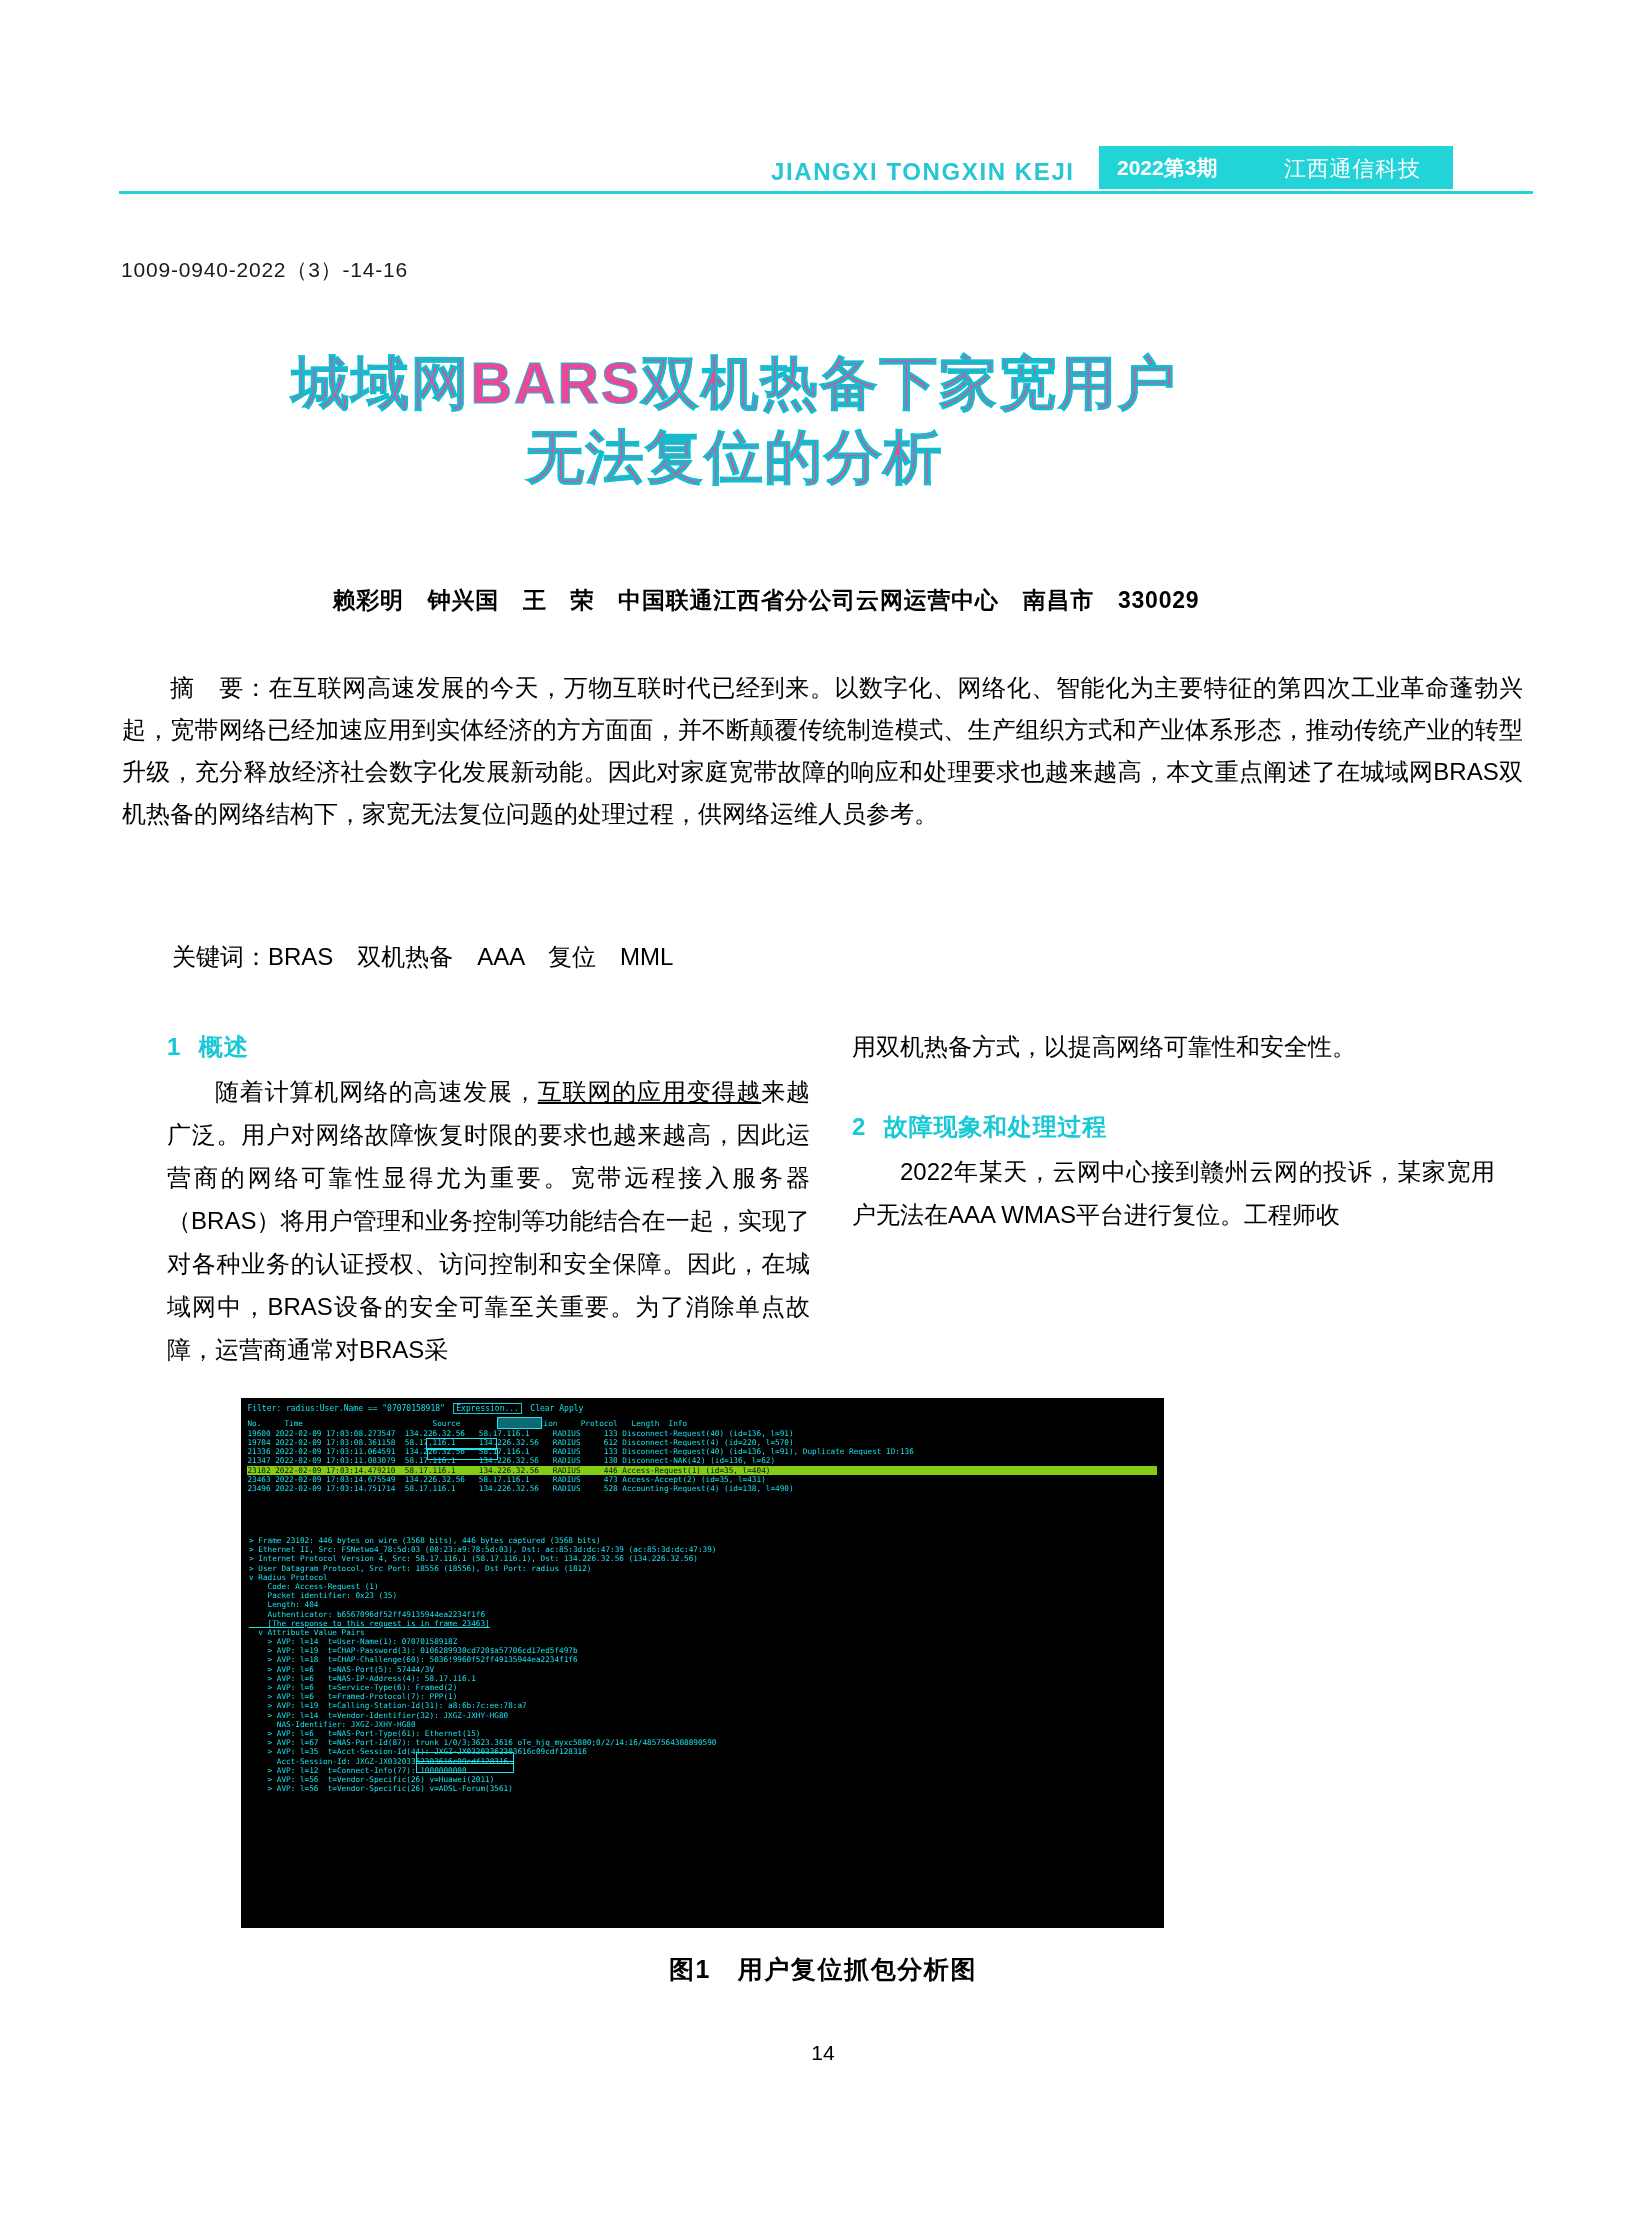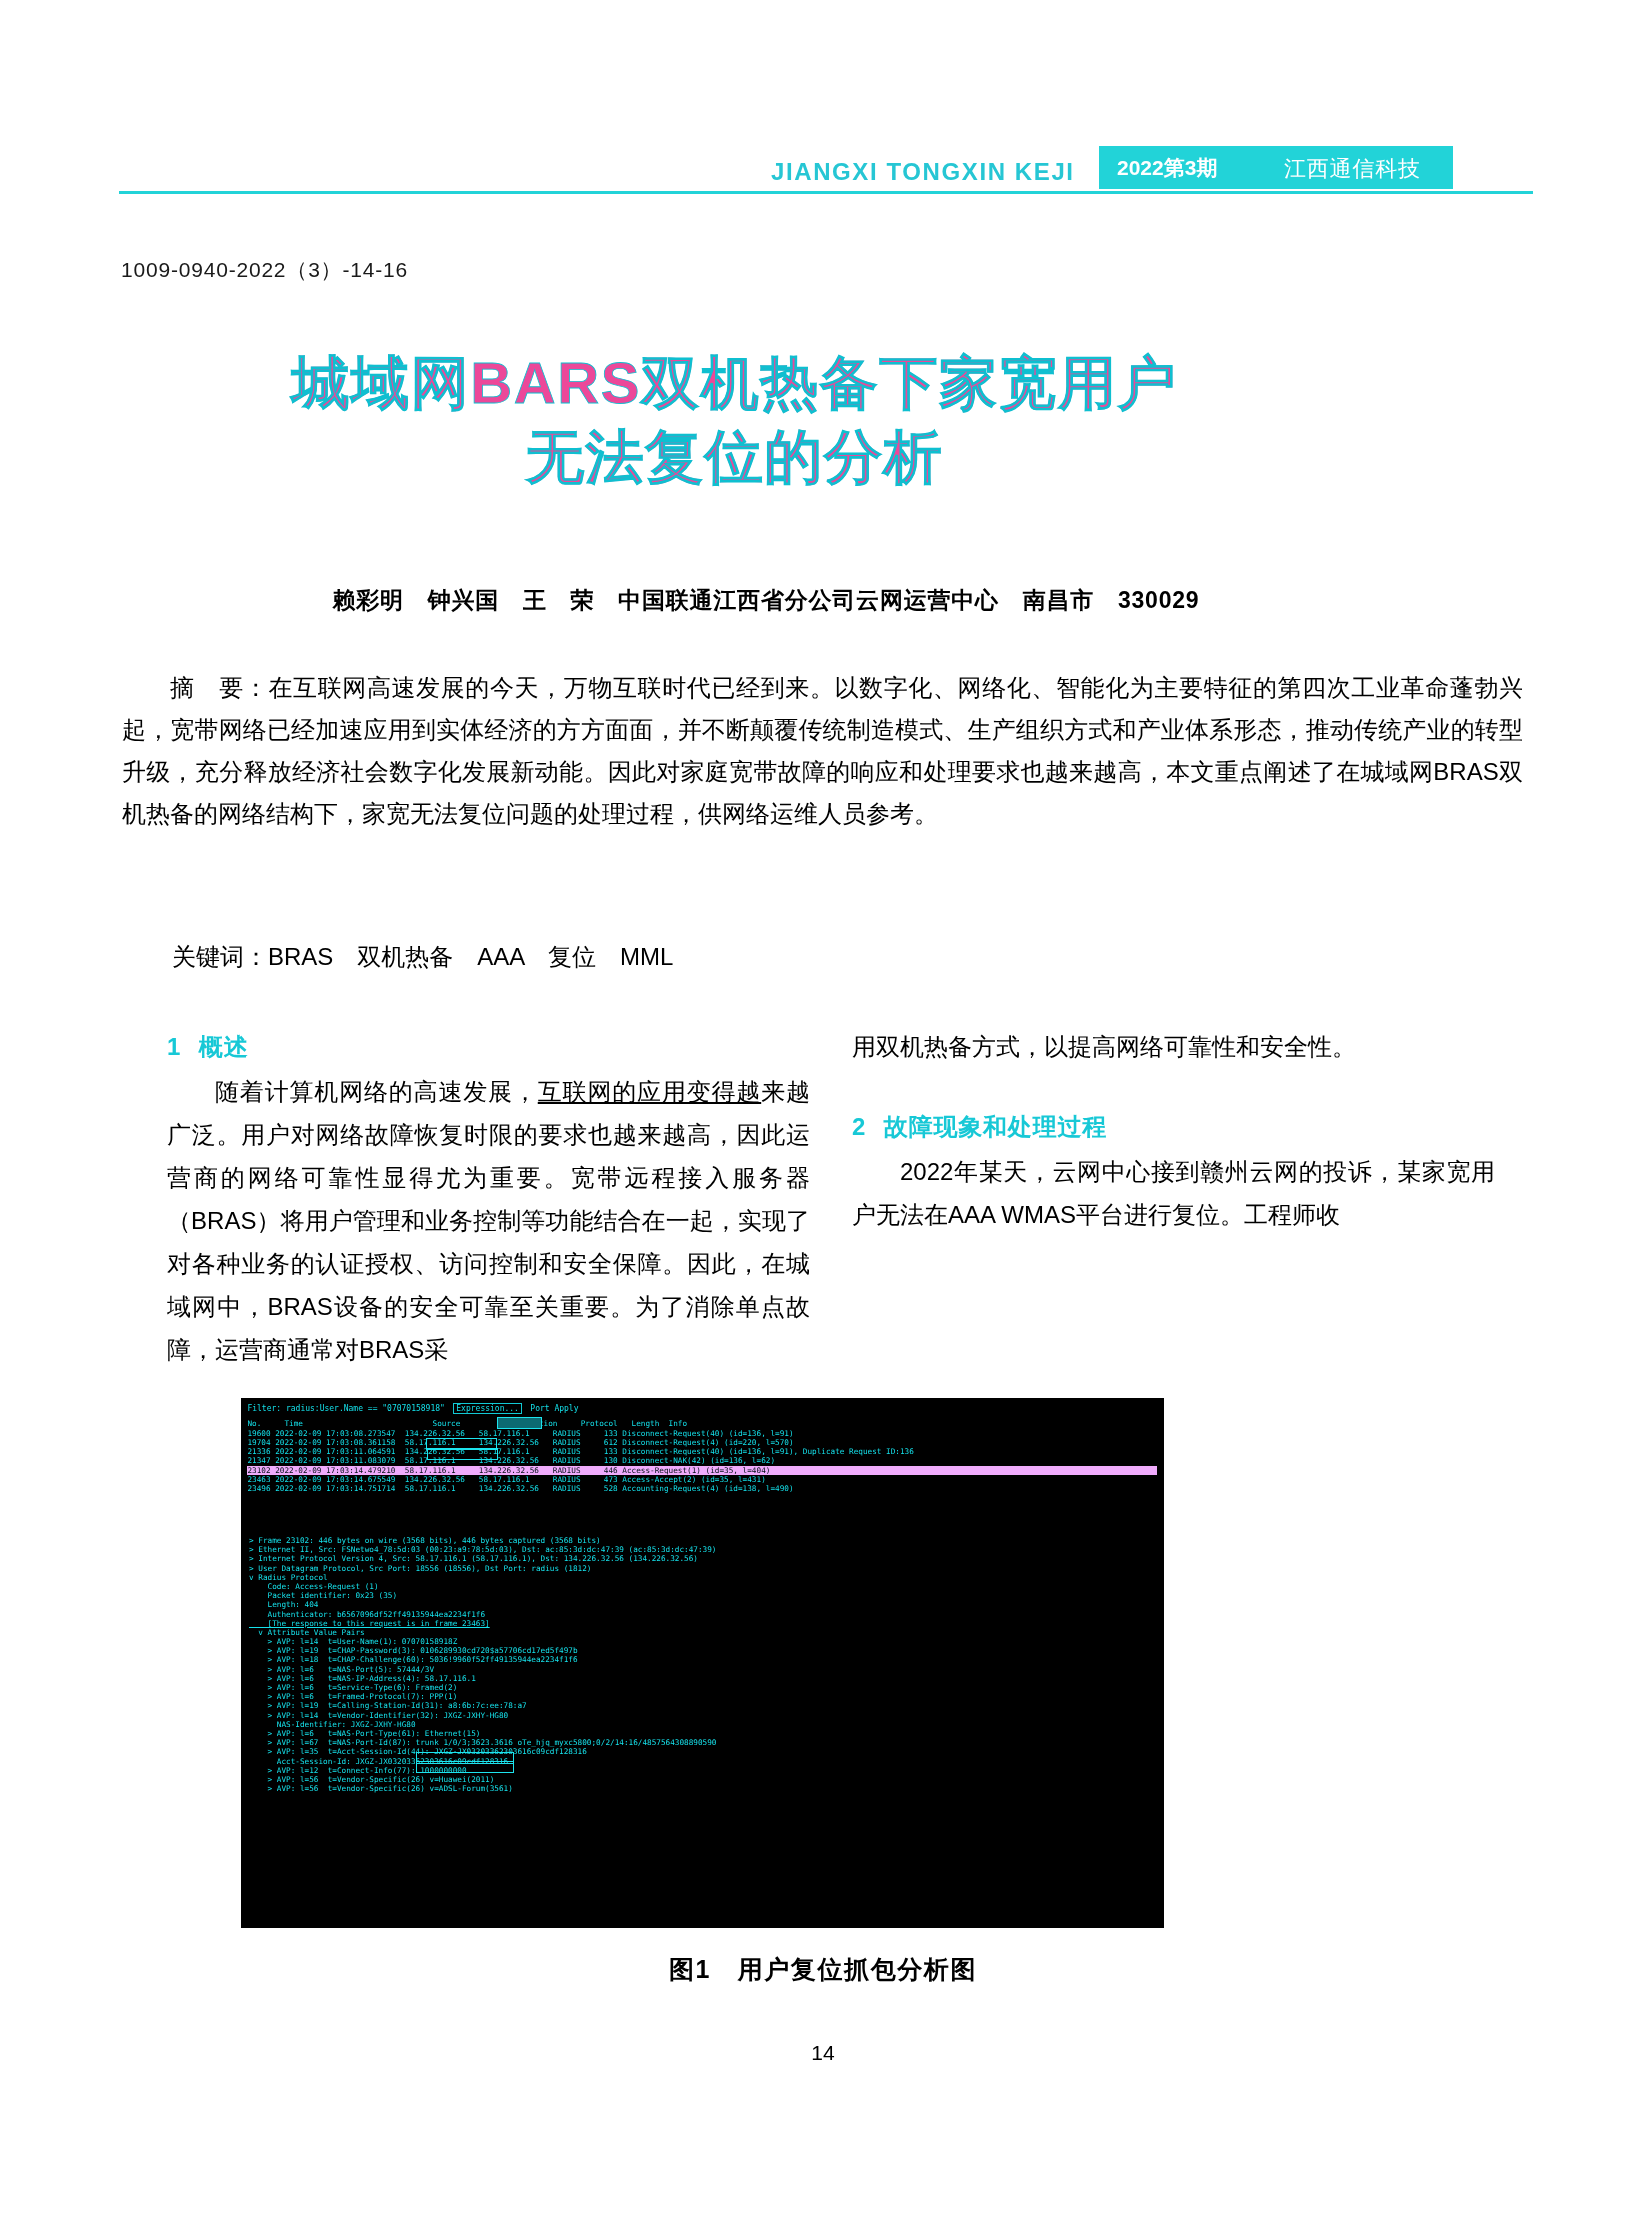--- a/index.html
+++ b/index.html
@@ -316,7 +316,7 @@
       <span>Filter:</span>
       <span>radius:User.Name == "07070158918"</span>
       <span class="fbox">Expression...</span>
-      <span>Port</span>
+      <span>Clear</span>
       <span>Apply</span>
     </div>
 

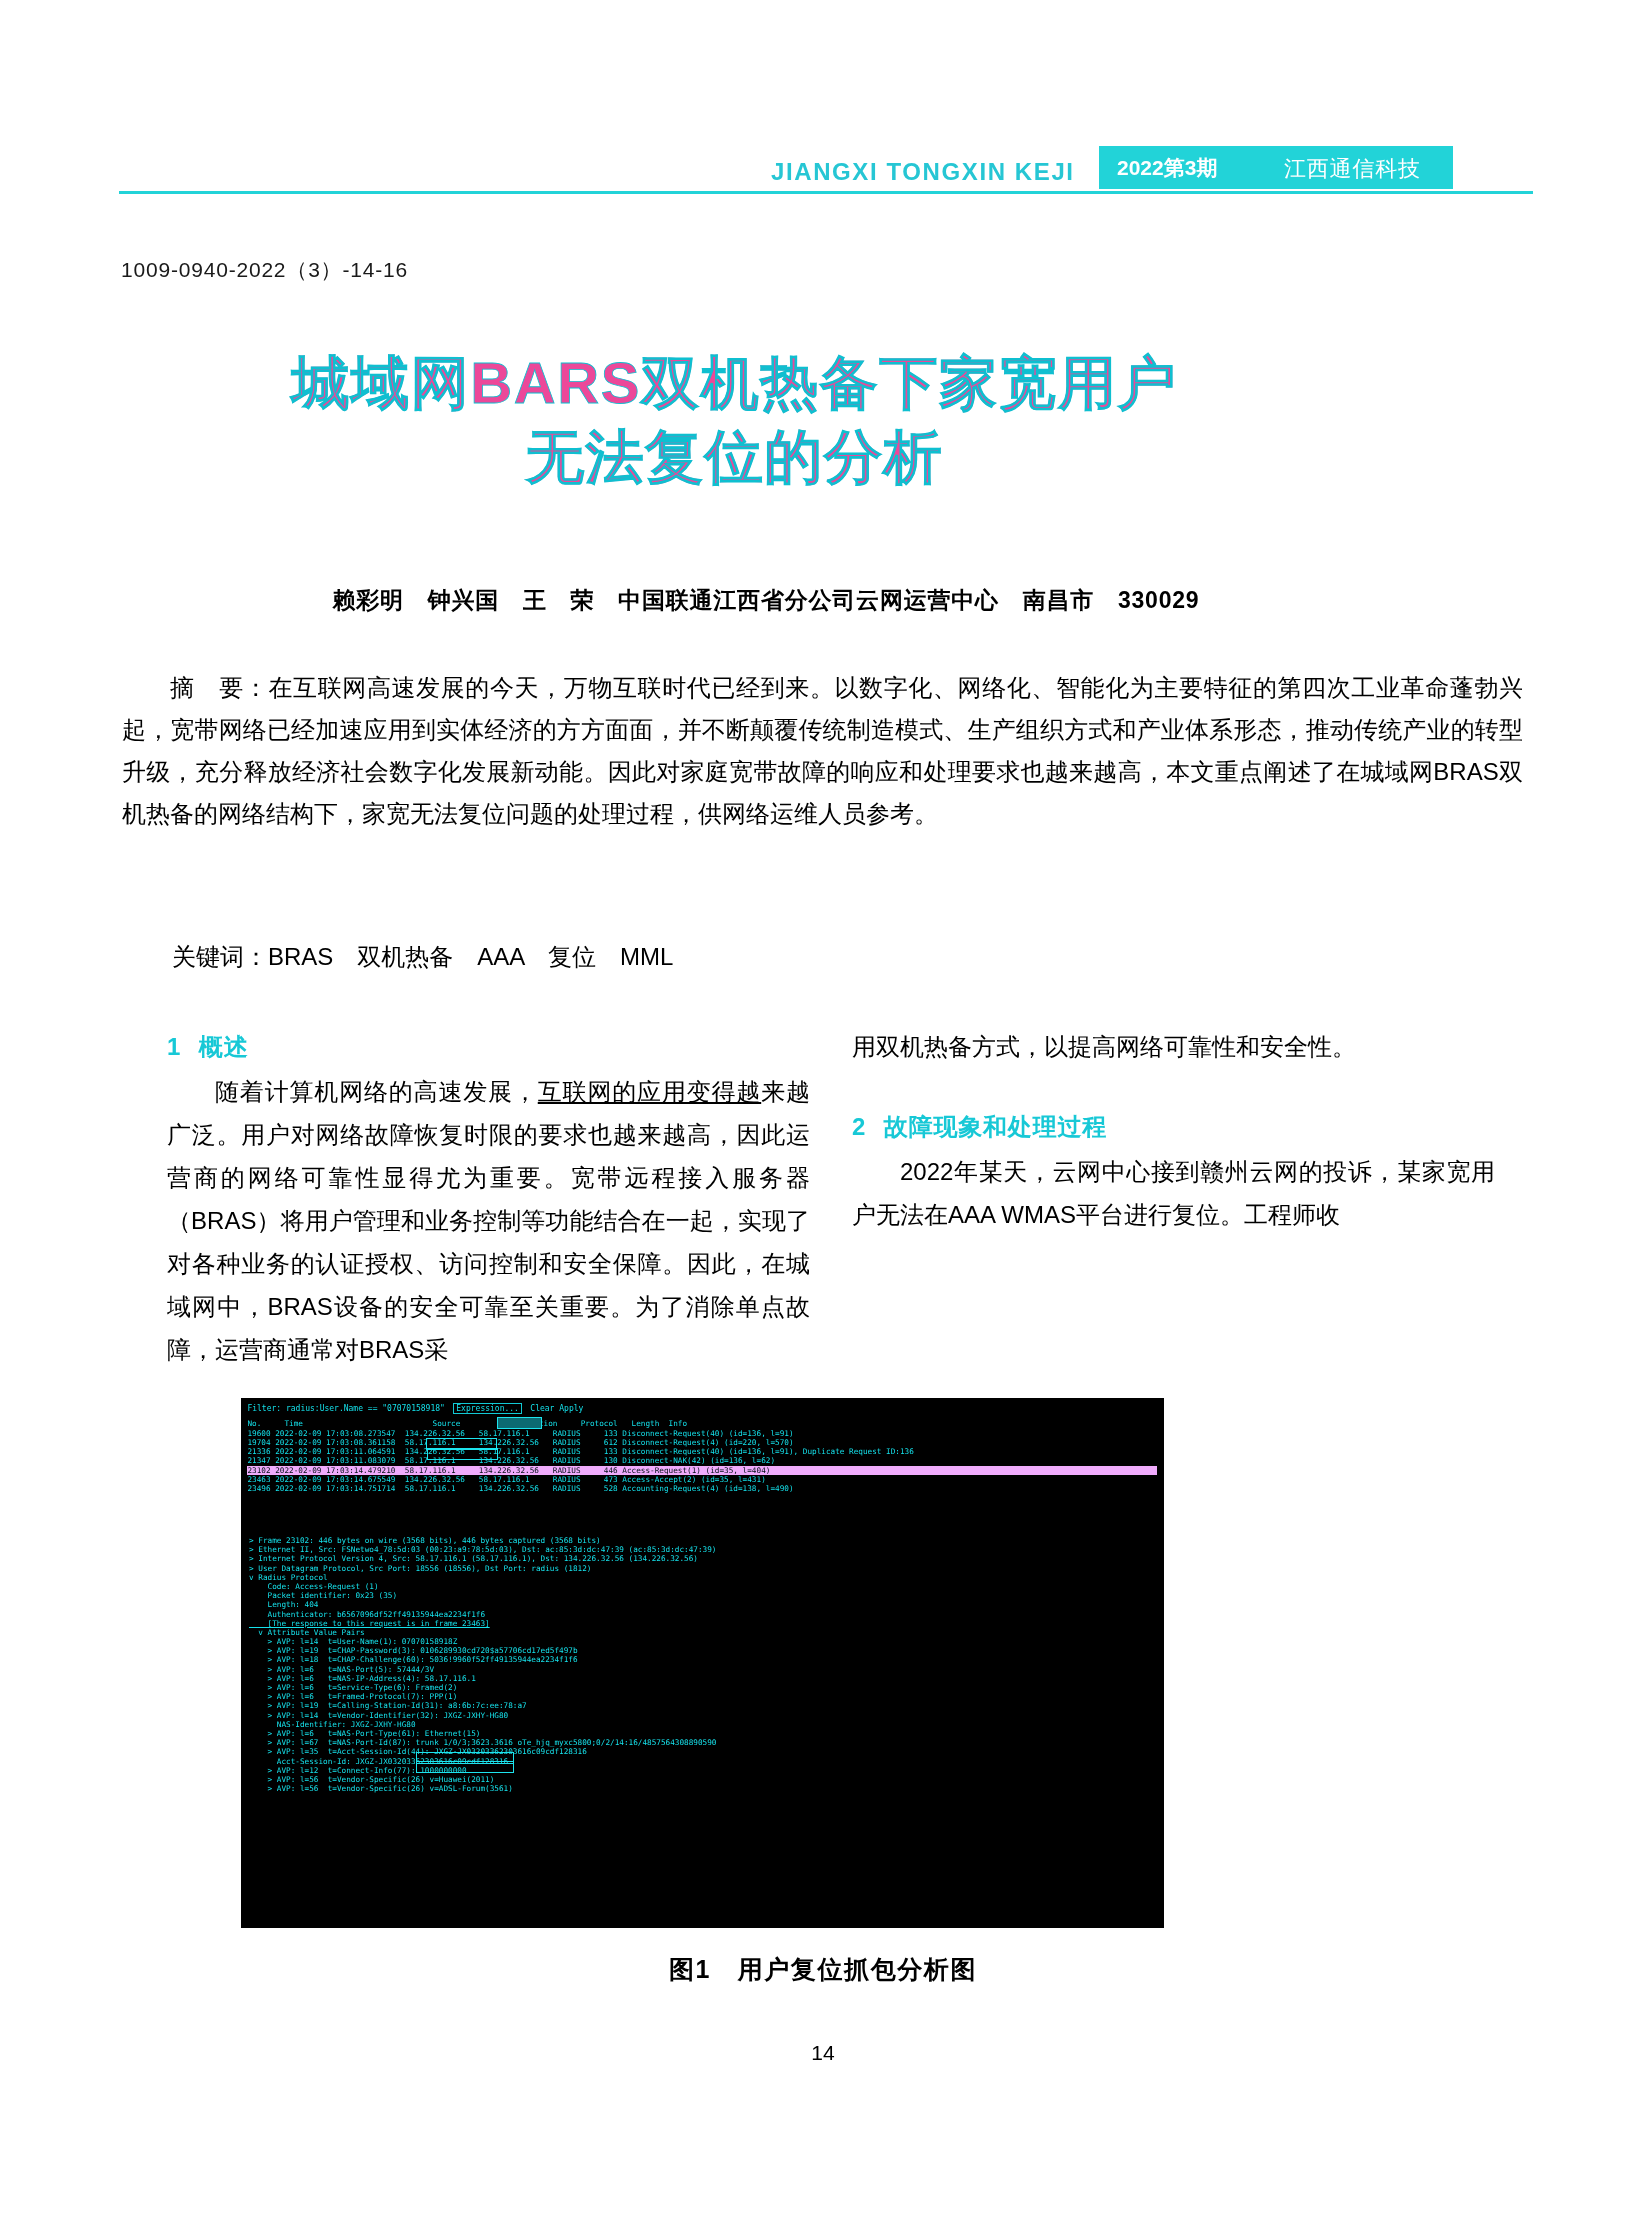--- a/index.html
+++ b/index.html
@@ -201,7 +201,7 @@
     color: #14e0ea;
   }
   .fig-row { white-space: pre; height: 9.3px; }
-  .fig-row.hl { background: #f0abfc; color: #001014; }
+  .fig-row.hl { background: #84cc16; color: #001014; }
   .fig-col-head { white-space: pre; height: 9.6px; }
   .fig-sel-a {
     position: absolute;

